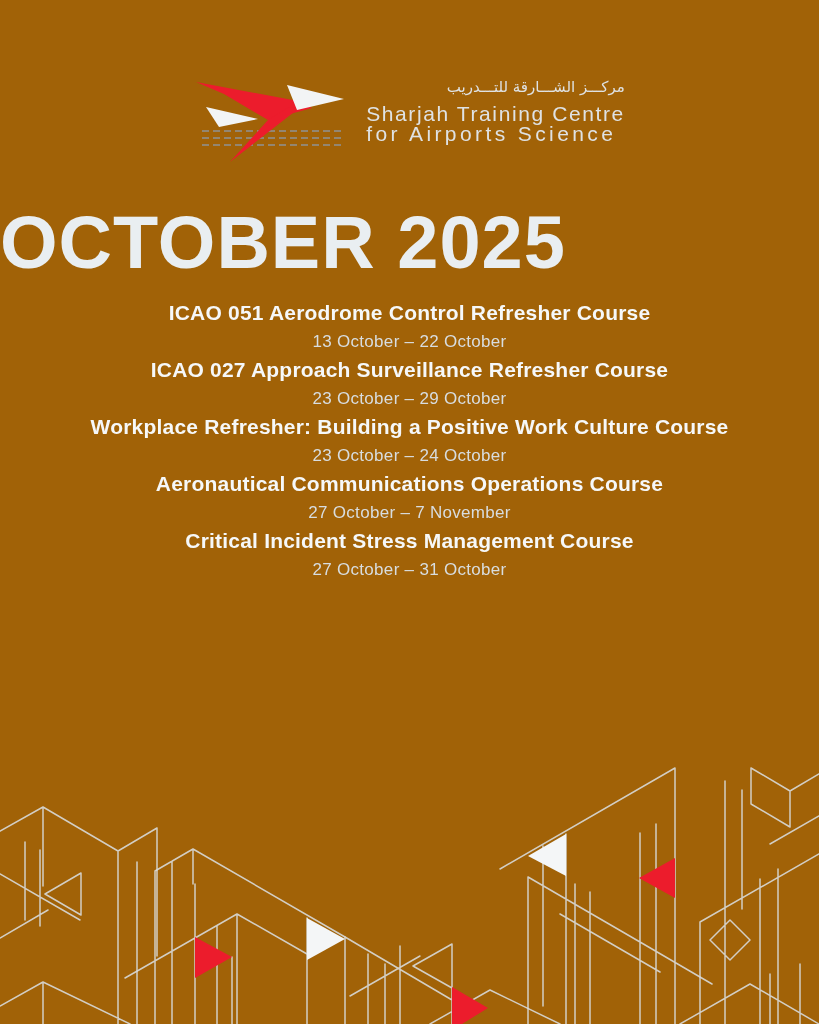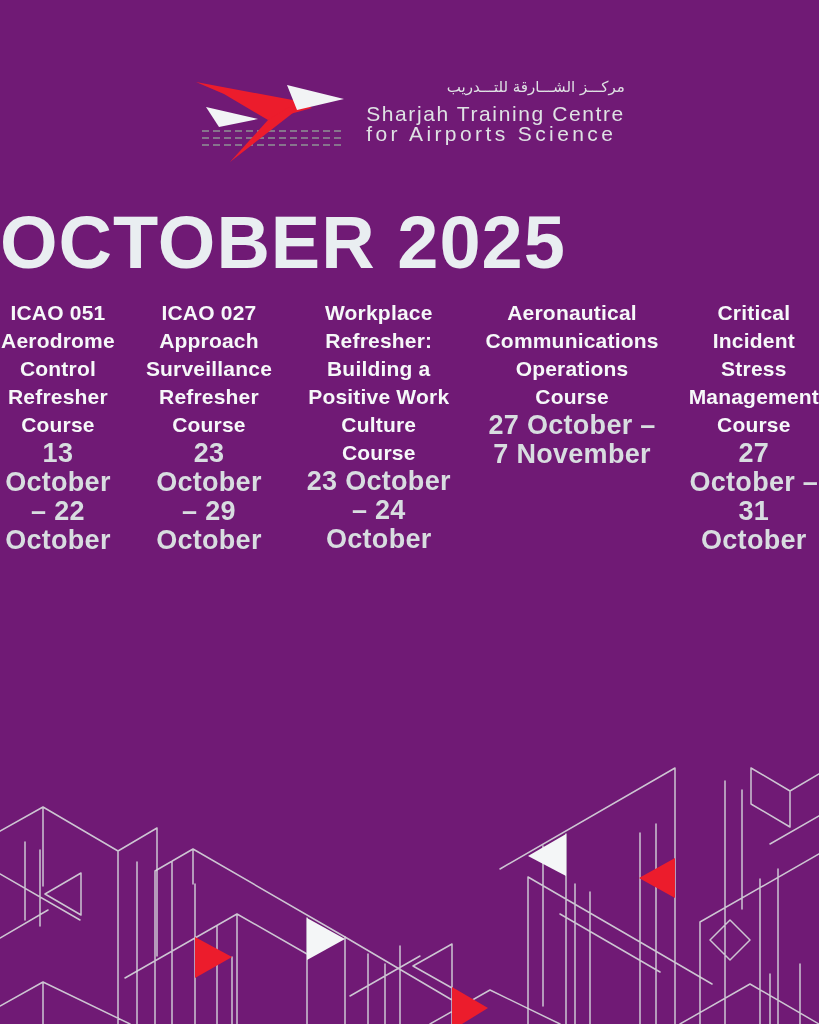--- a/index.html
+++ b/index.html
@@ -7,7 +7,7 @@
     position:relative;
     width:819px;height:1024px;
     margin:0 auto;
-    background:#701a75;
+    background:#a16207;
     overflow:hidden;
     font-family:"Liberation Sans", sans-serif;
   }

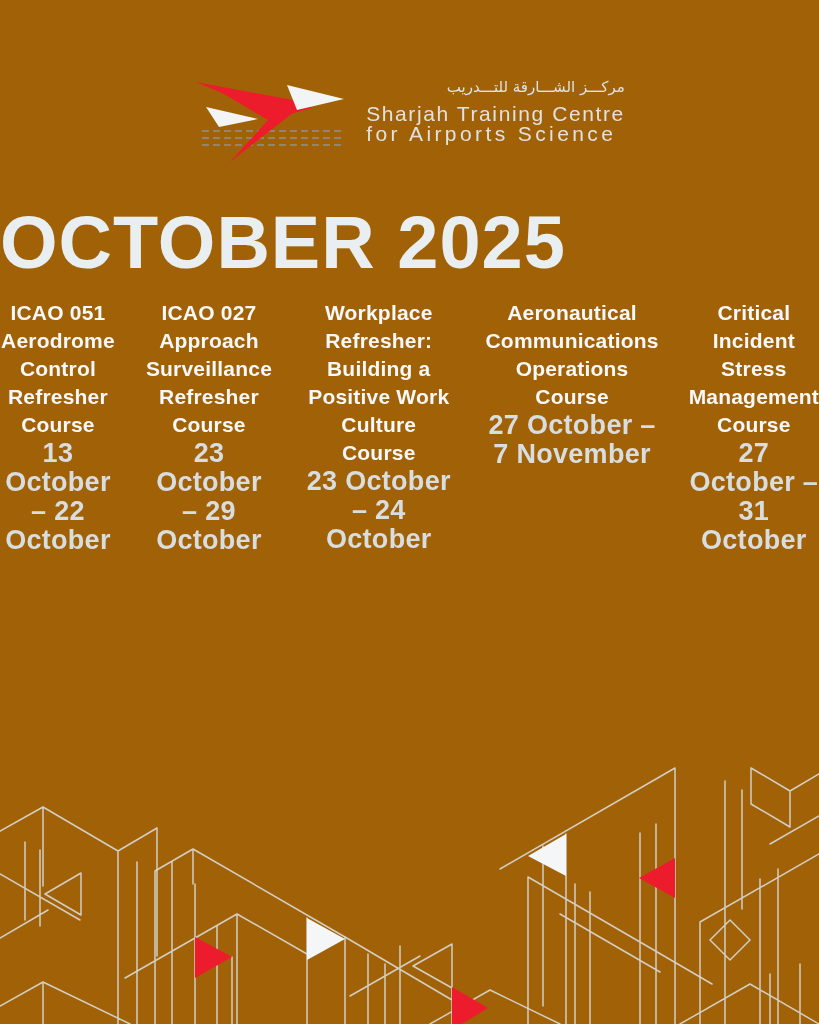--- a/index.html
+++ b/index.html
@@ -38,7 +38,7 @@
   
   .courses{
     position:absolute;top:299px;left:0;right:0;
-    display:flex;flex-direction:row;gap:30px;
+    display:flex;flex-direction:column;
     text-align:center;
   }
   .course .name{

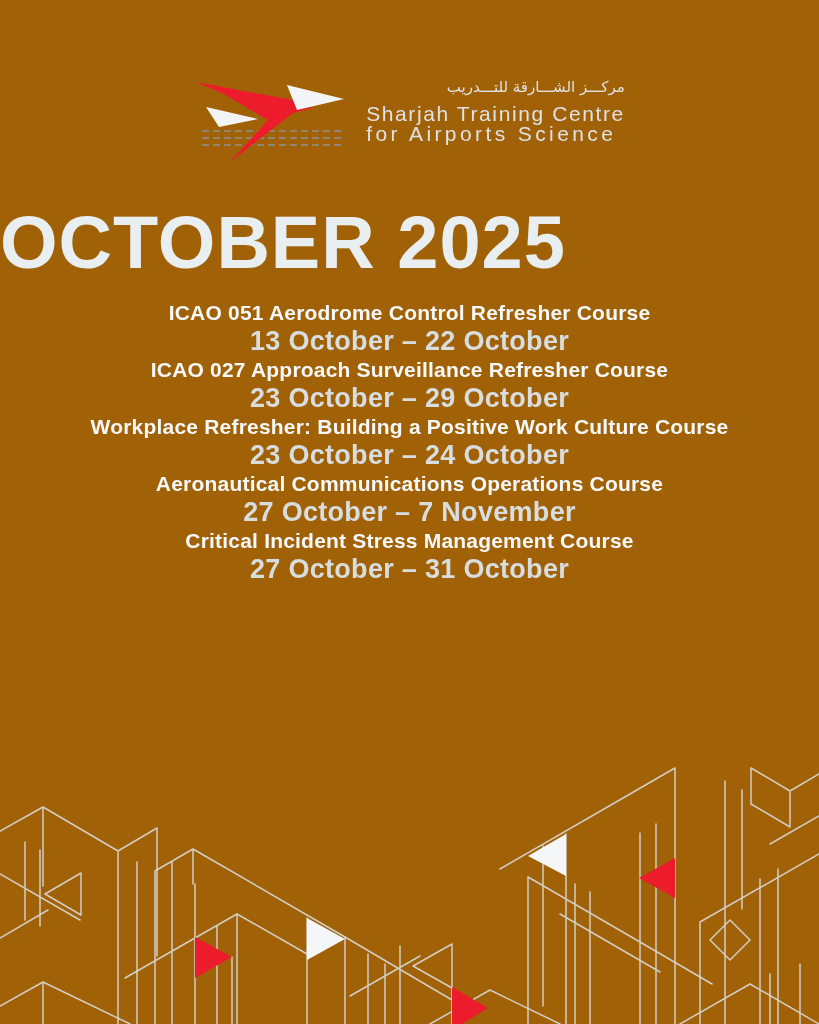--- a/index.html
+++ b/index.html
@@ -46,7 +46,7 @@
     letter-spacing:.2px;
   }
   .course .dates{
-    color:#D8DDE0;font-size:27px;font-weight:700;line-height:29px;
+    color:#D8DDE0;font-size:17px;font-weight:400;line-height:29px;
     letter-spacing:.3px;
   }
   

